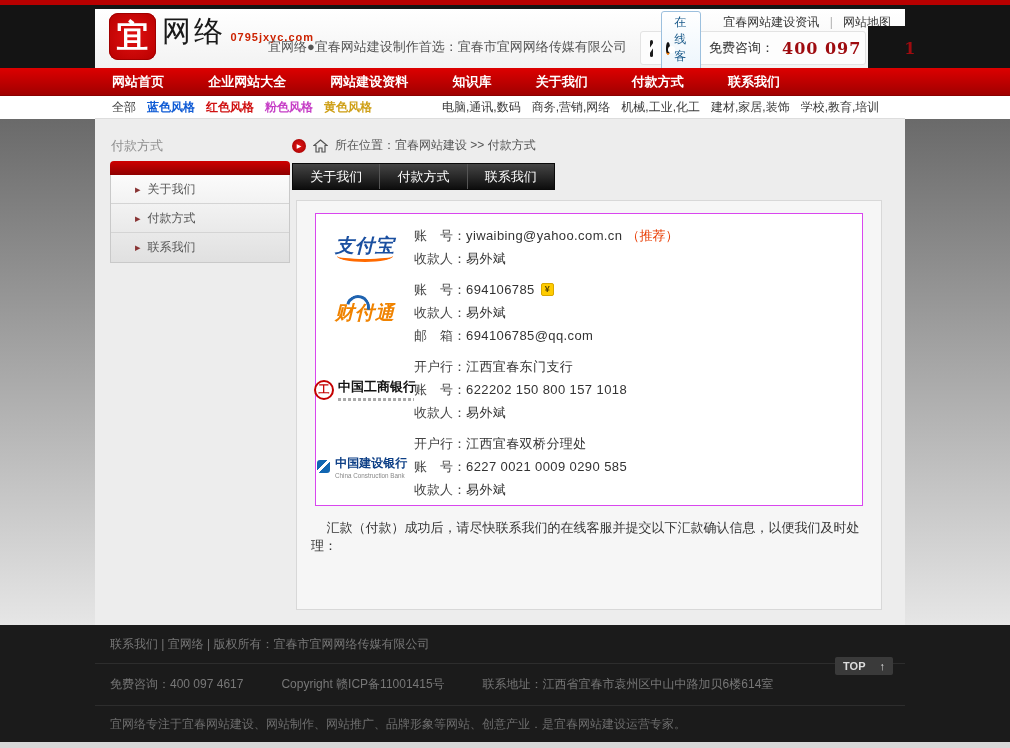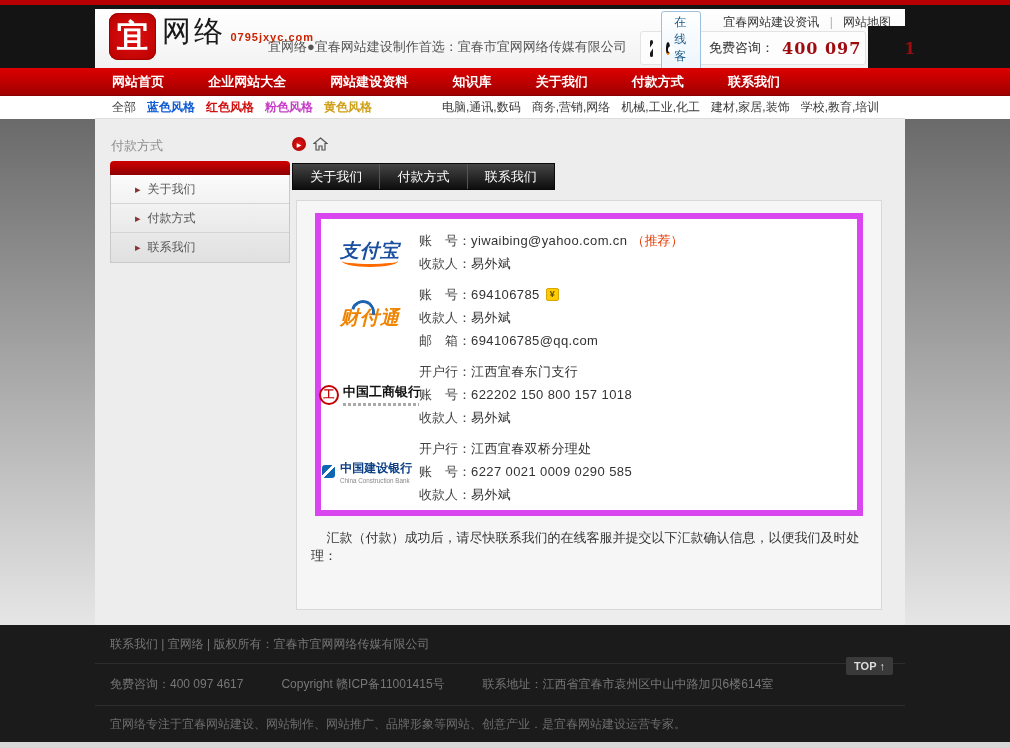--- a/index.html
+++ b/index.html
@@ -194,6 +194,7 @@
         <svg width="15" height="14" viewBox="0 0 15 14">
             <path d="M7.5 1 L14 6.5 L12 6.5 L12 13 L9 13 L9 9 L6 9 L6 13 L3 13 L3 6.5 L1 6.5 Z" fill="none" stroke="#555" stroke-width="1.2"></path>
           </svg>
+        <span class="crumb-text">所在位置：宜春网站建设 &gt;&gt; 付款方式</span>
       </div>
 
       <div class="tabs">

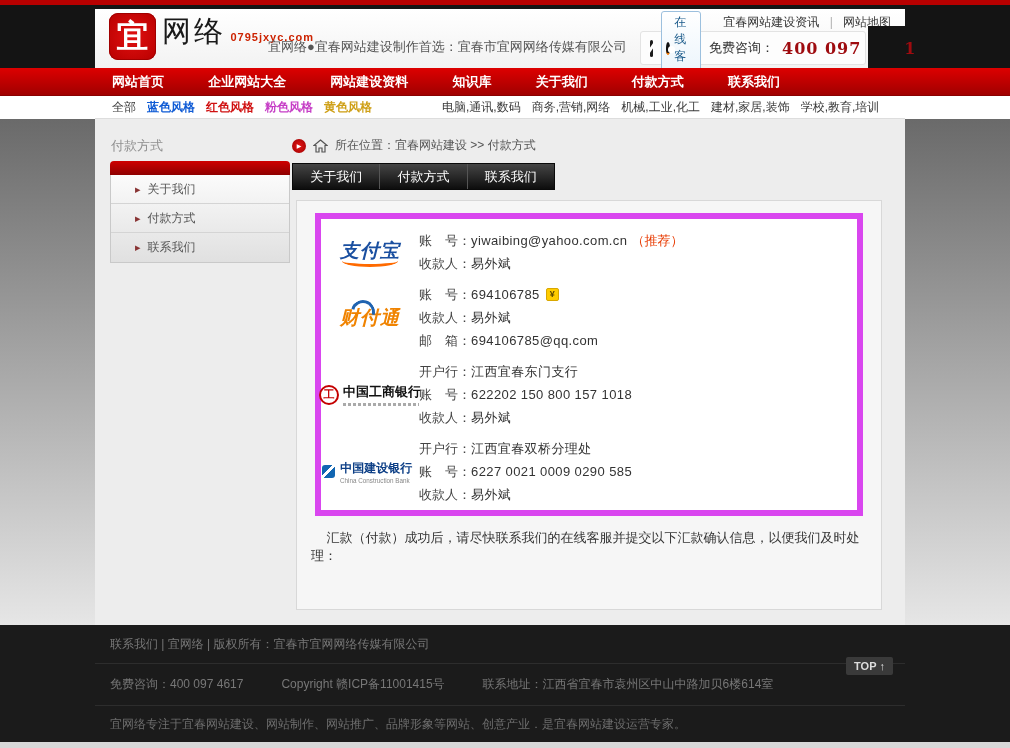--- a/index.html
+++ b/index.html
@@ -62,7 +62,7 @@
 
   .panel { position:absolute; left:201px; top:81px; width:586px; height:410px; background:#f6f6f6; border:1px solid #d8d8d8; overflow:hidden; }
   .intro { margin:22px 18px 0 20px; font-size:13px; color:#333; text-indent:2em; line-height:18px; }
-  .paytable { margin:12px 18px 0 18px; background:#fff; border:6px solid #d946ef; }
+  .paytable { margin:12px 18px 0 18px; background:#fff; border:1px solid #d946ef; }
   .pay-row { display:flex; align-items:center; }
   .pay-row.first { padding-top:6px; }
   .pay-logo { width:98px; flex:0 0 98px; display:flex; flex-direction:column; align-items:center; justify-content:center; }

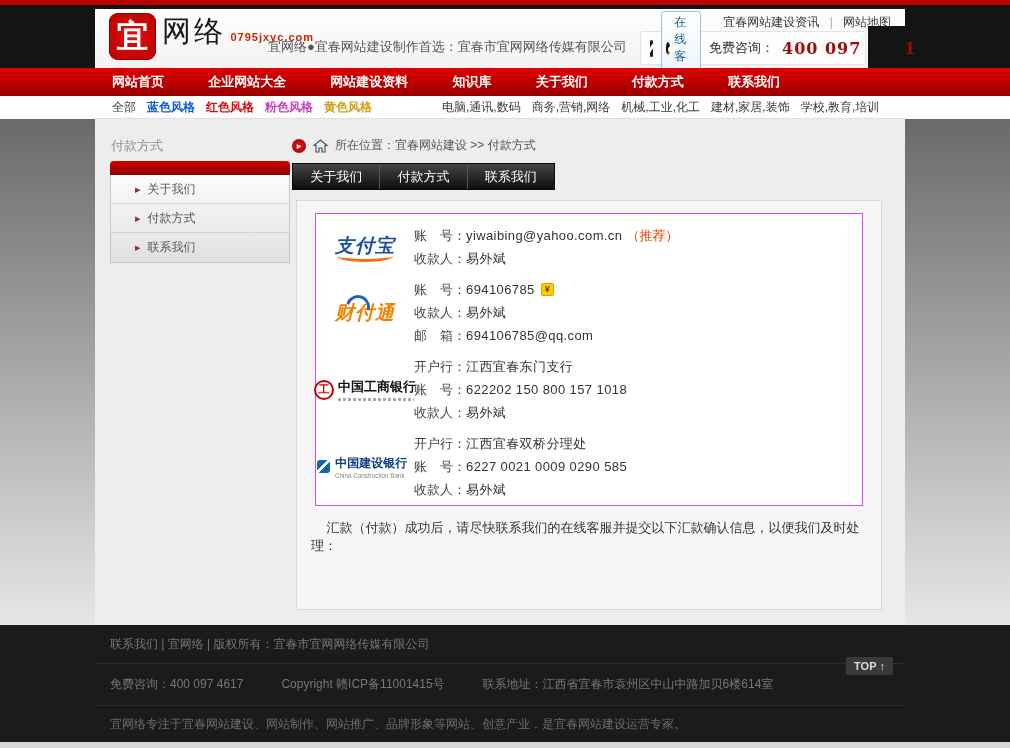--- a/index.html
+++ b/index.html
@@ -94,7 +94,7 @@
   .f-inner { position:relative; margin-left:95px; width:810px; height:117px; }
   .f-row1 { height:38px; display:flex; align-items:center; padding-left:15px; }
   .f-row1 .line1 { font-size:12px; color:#777; }
-  .top-btn { margin-left:auto; margin-right:12px; background:#3a3a3a; border-radius:2px; color:#ddd; font-size:11px; font-weight:bold; padding:3px 8px; display:inline-flex; gap:3px; align-items:center;margin-top:43px; }
+  .top-btn { margin-left:auto; margin-right:12px; background:#3a3a3a; border-radius:2px; color:#ddd; font-size:11px; font-weight:bold; padding:3px 8px; display:inline-flex; gap:14px; align-items:center;margin-top:43px; }
   .f-row2 { height:42px; display:flex; align-items:center; gap:38px; padding-left:15px; border-top:1px solid #2d2d2d; }
   .f-row2 span { font-size:12px; color:#777; white-space:nowrap; }
   .f-row3 { height:37px; display:flex; align-items:center; padding-left:15px; border-top:1px solid #2d2d2d; }

